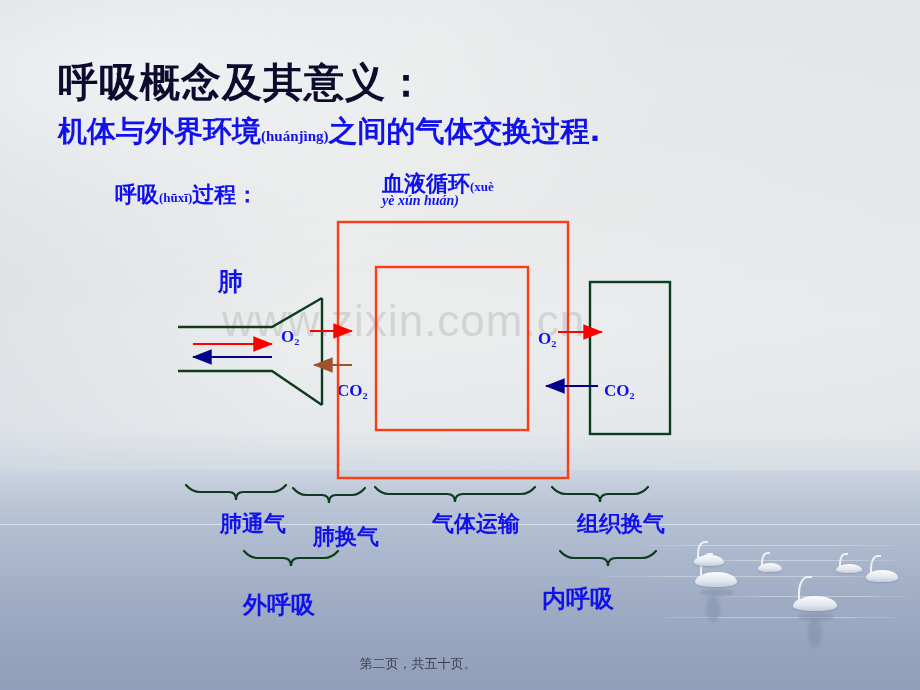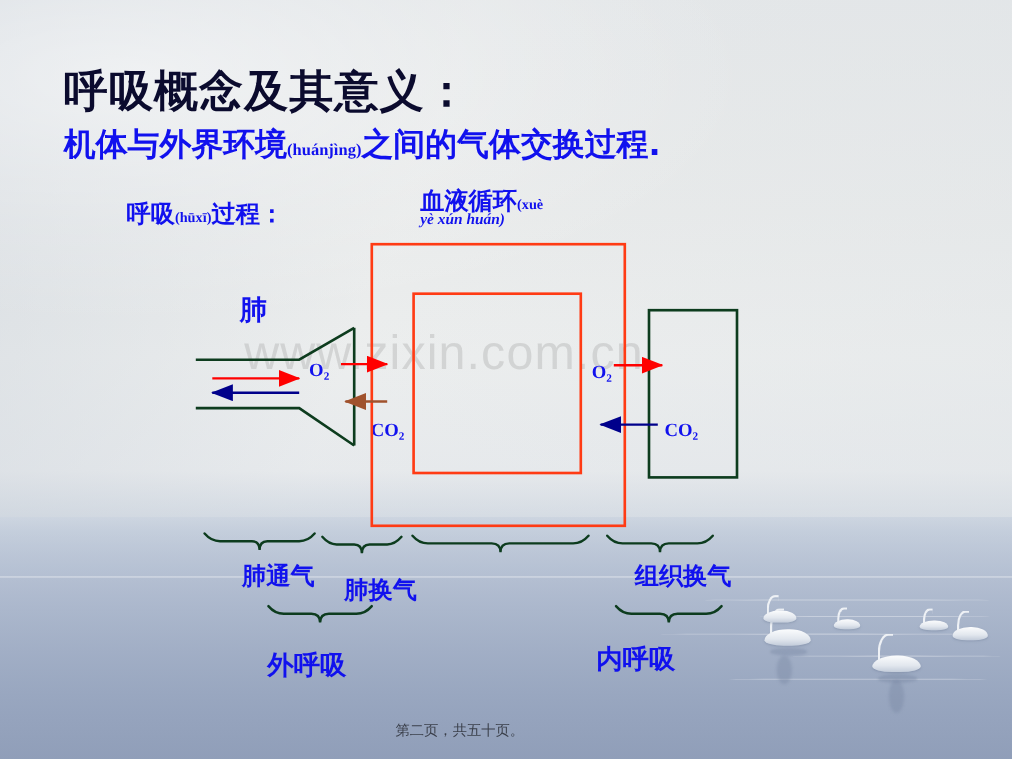--- a/index.html
+++ b/index.html
@@ -338,6 +338,7 @@
 
   <div class="step-label cn" style="left:186px; top:509px; width:100px;">肺通气</div>
   <div class="step-label cn" style="left:279px; top:522px; width:100px;">肺换气</div>
+  <div class="step-label cn" style="left:390px; top:509px; width:130px;">气体运输</div>
   <div class="step-label cn" style="left:535px; top:509px; width:130px;">组织换气</div>
 
   <div class="resp-label cn" style="left:243px; top:589px;">外呼吸</div>

